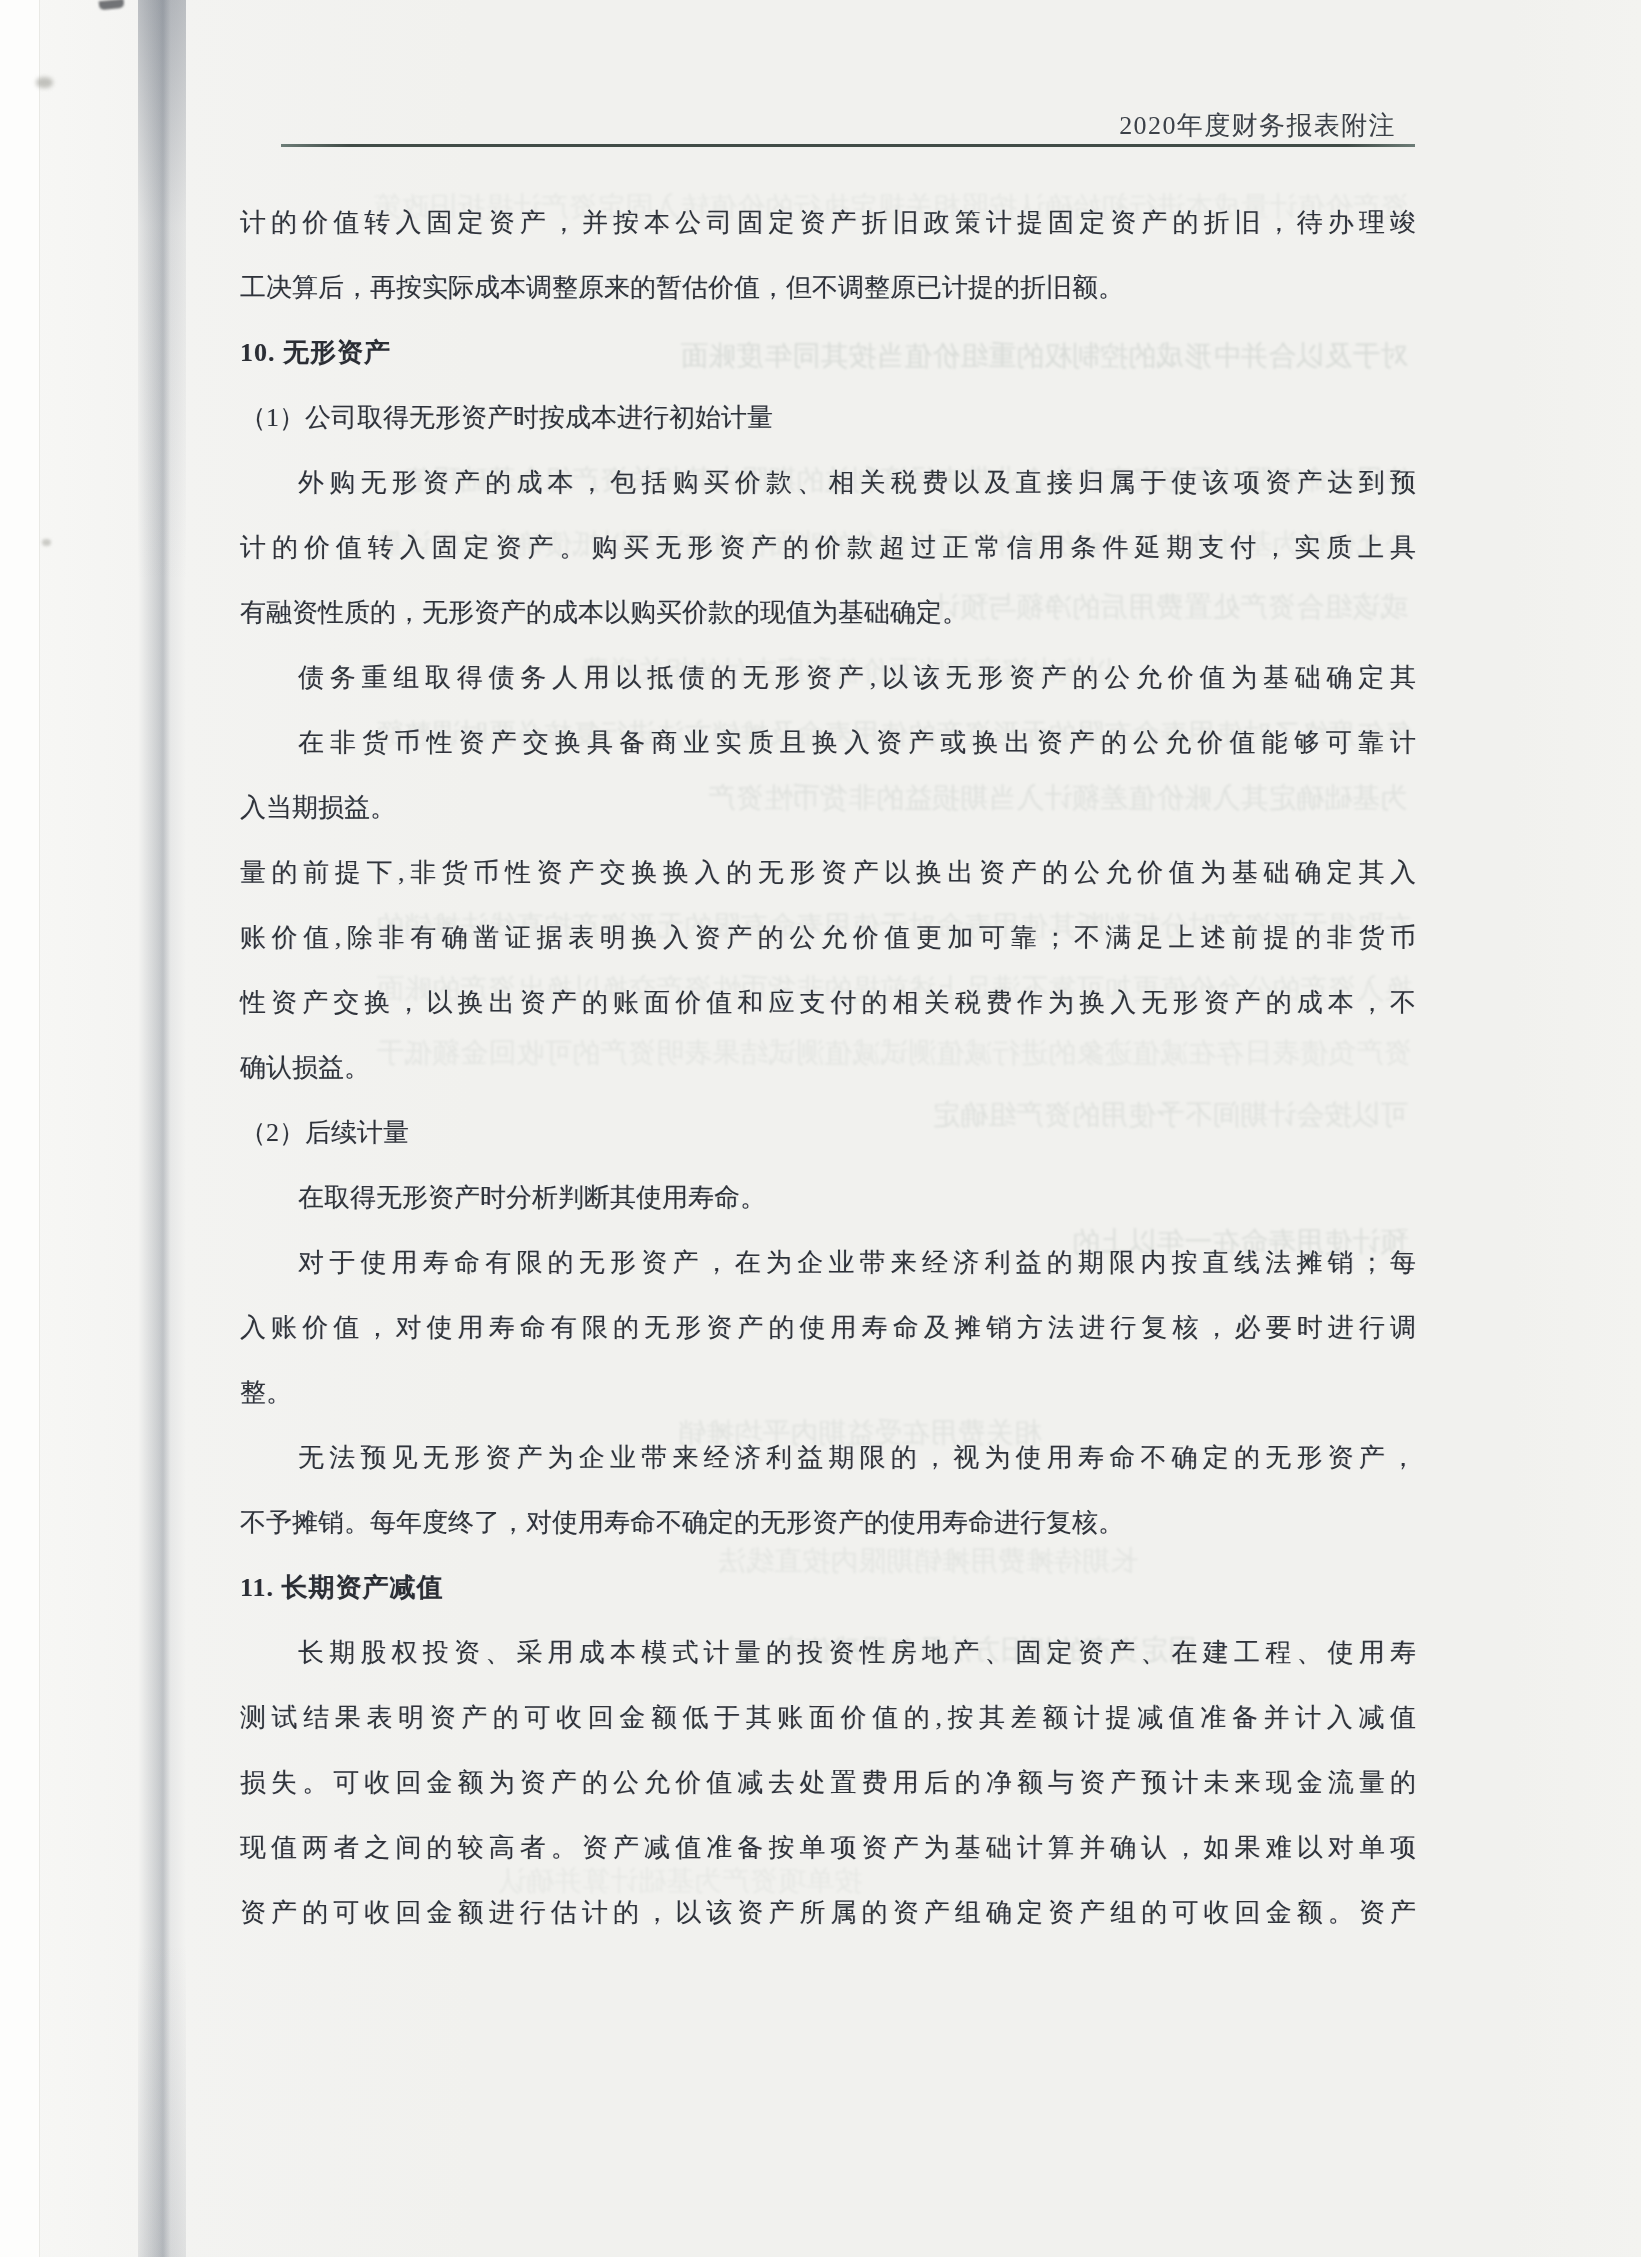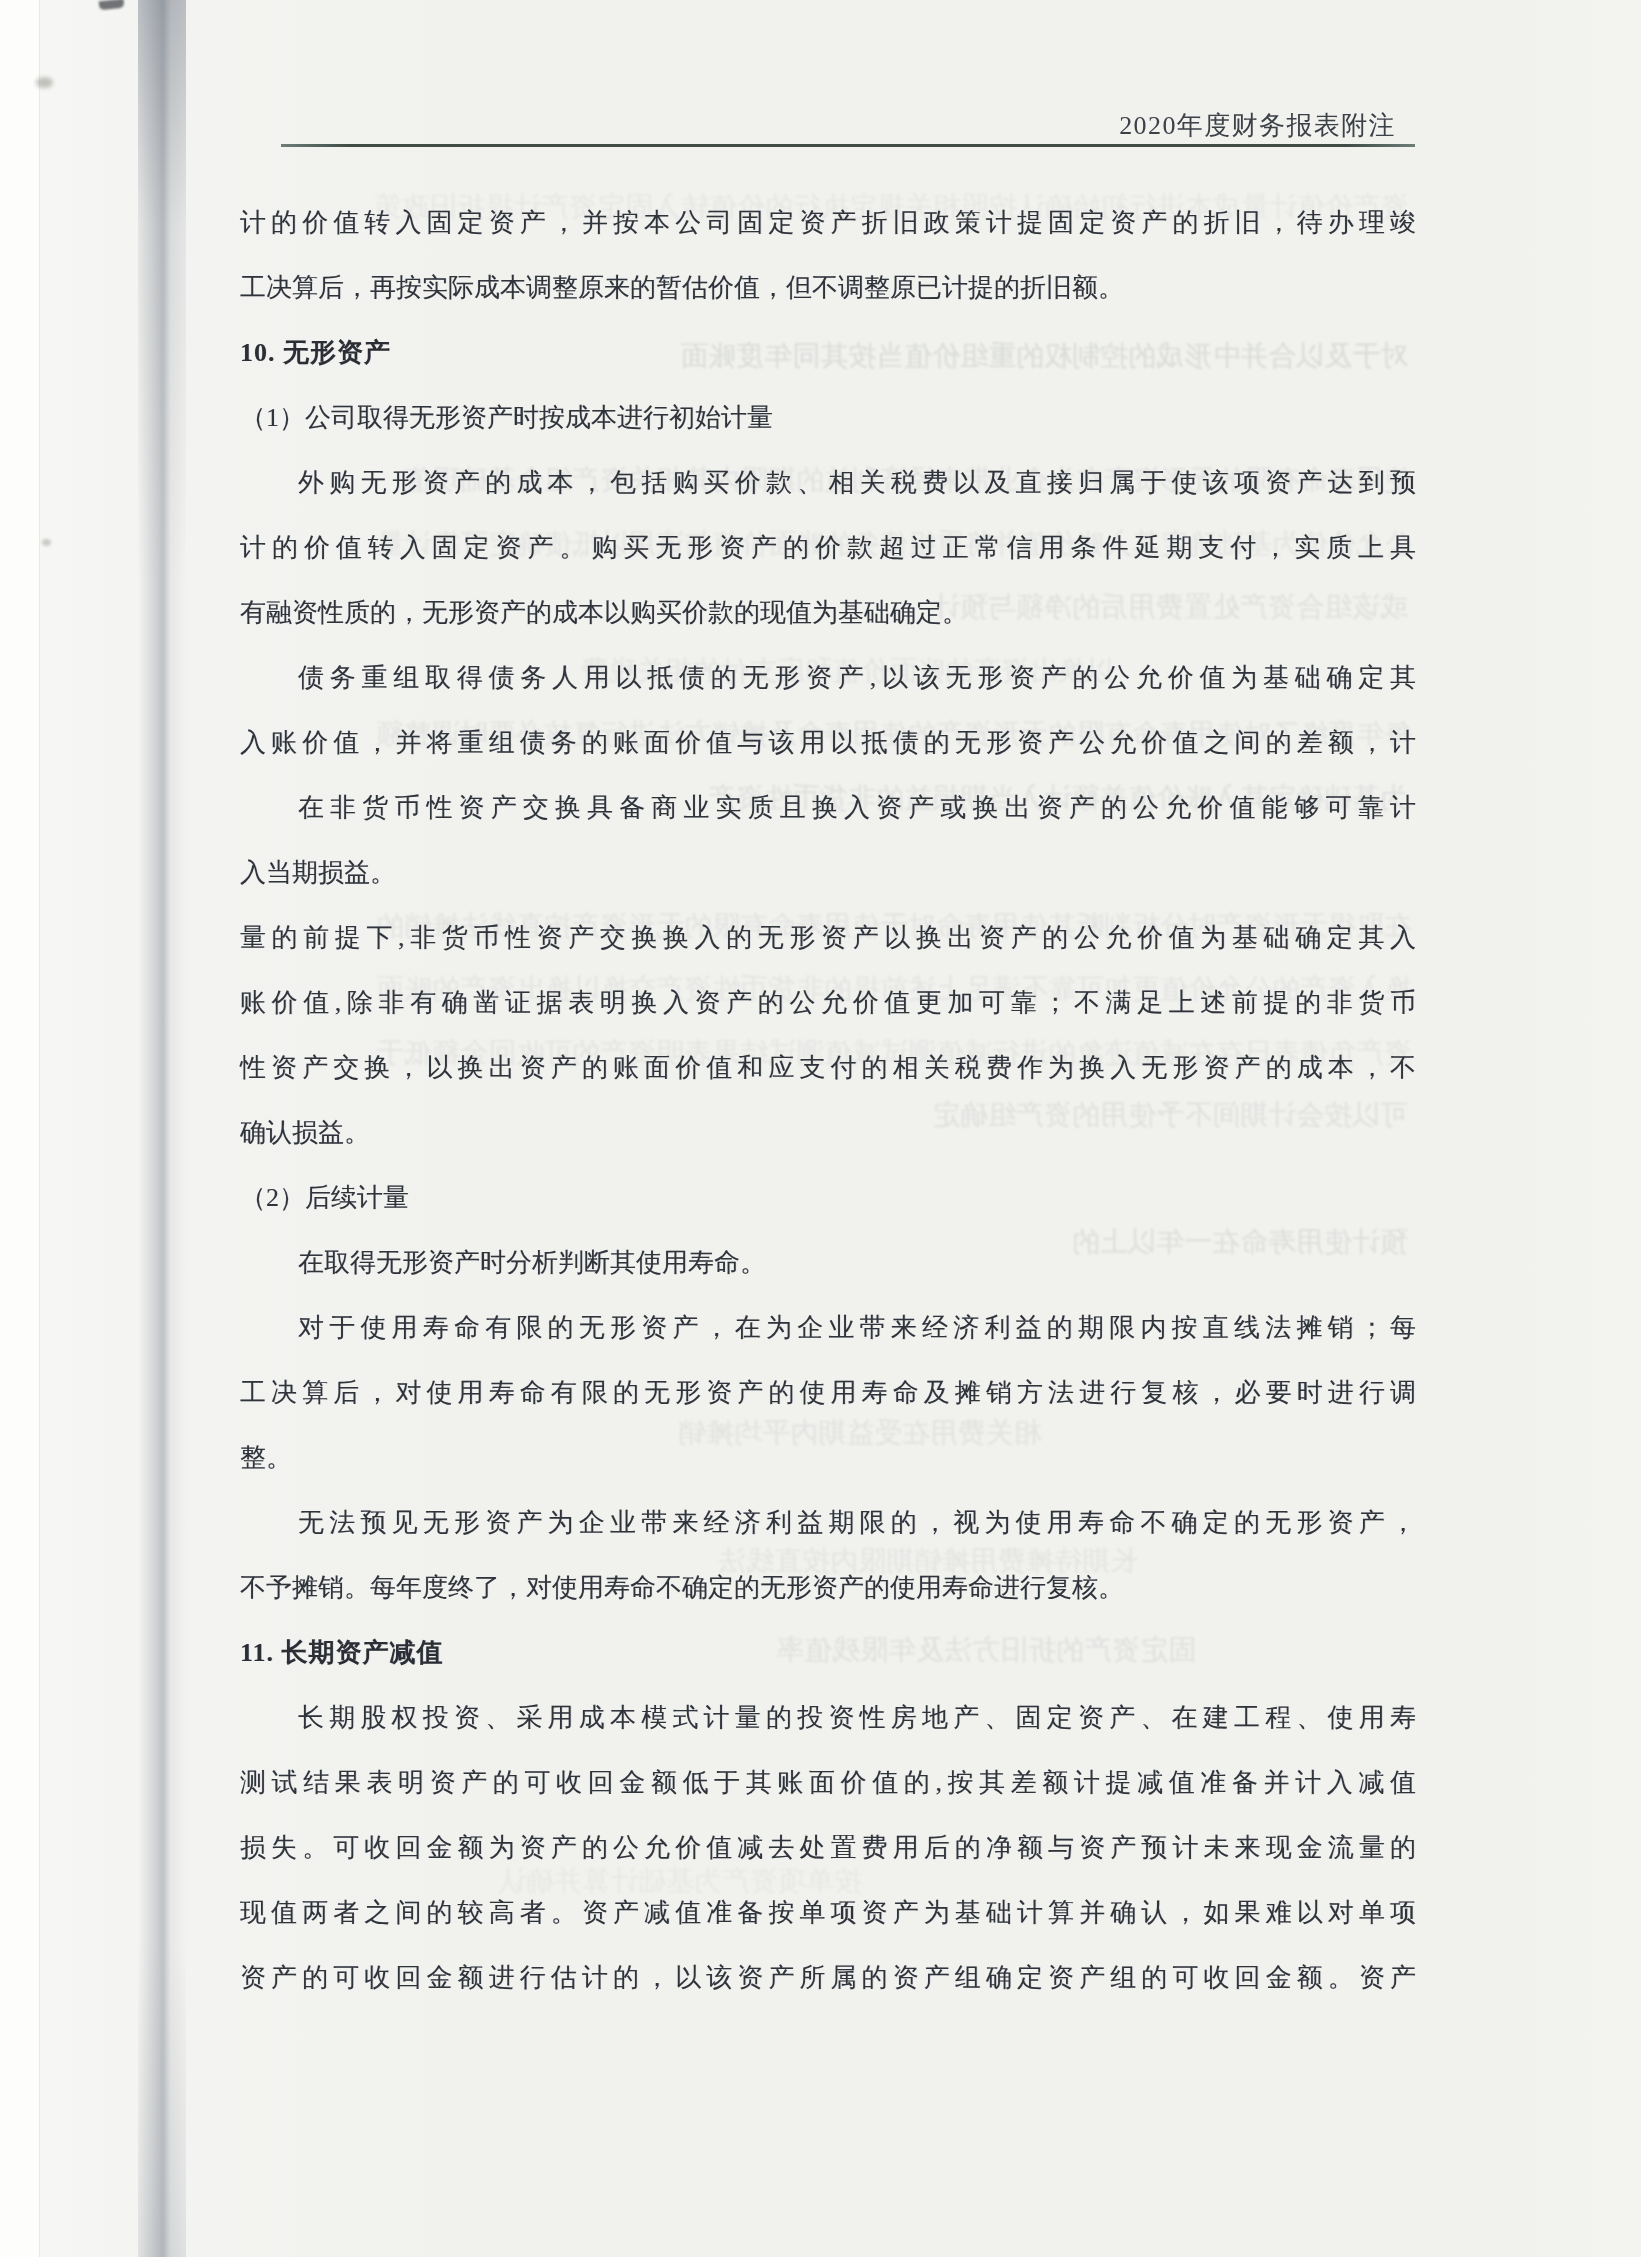--- a/index.html
+++ b/index.html
@@ -103,7 +103,6 @@
     <div class="ln j">计的价值转入固定资产。购买无形资产的价款超过正常信用条件延期支付，实质上具</div>
     <div class="ln">有融资性质的，无形资产的成本以购买价款的现值为基础确定。</div>
     <div class="ln j ind">债务重组取得债务人用以抵债的无形资产,以该无形资产的公允价值为基础确定其</div>
-    <div class="ln j">入账价值，并将重组债务的账面价值与该用以抵债的无形资产公允价值之间的差额，计</div>
     <div class="ln j ind">在非货币性资产交换具备商业实质且换入资产或换出资产的公允价值能够可靠计</div>
     <div class="ln">入当期损益。</div>
     <div class="ln j">量的前提下,非货币性资产交换换入的无形资产以换出资产的公允价值为基础确定其入</div>

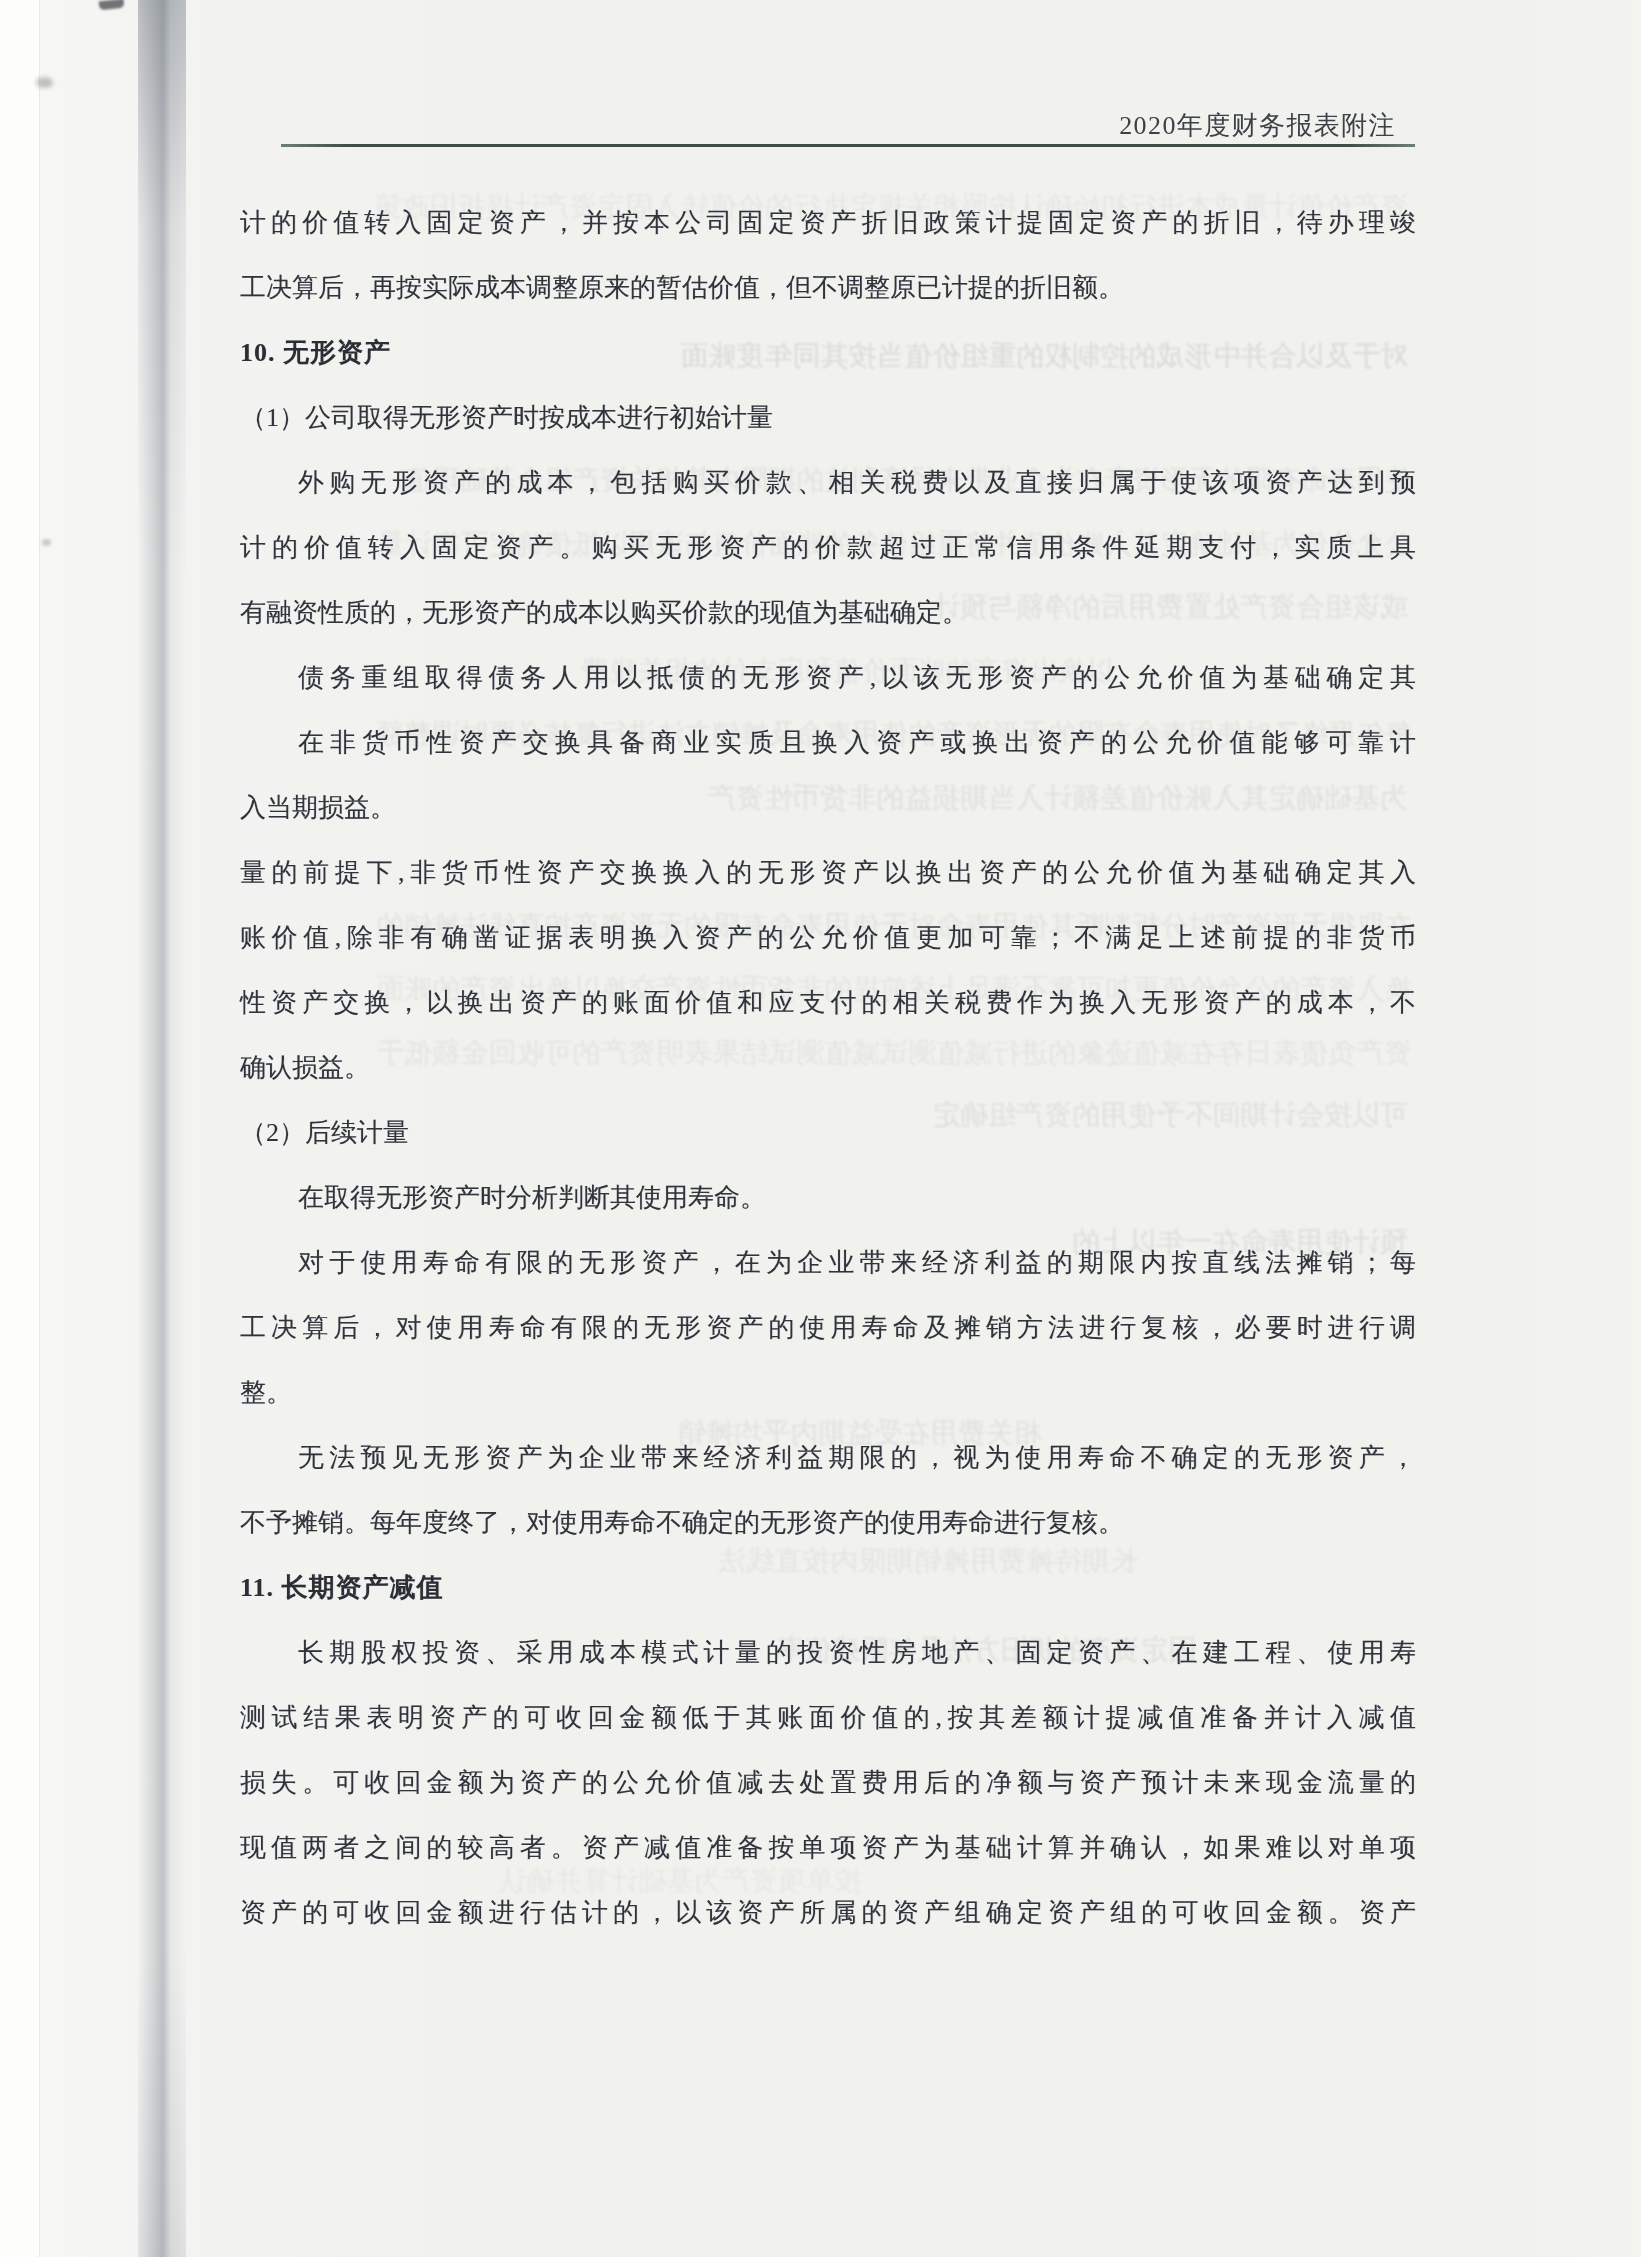--- a/index.html
+++ b/index.html
@@ -112,7 +112,7 @@
     <div class="ln">（2）后续计量</div>
     <div class="ln ind">在取得无形资产时分析判断其使用寿命。</div>
     <div class="ln j ind">对于使用寿命有限的无形资产，在为企业带来经济利益的期限内按直线法摊销；每</div>
-    <div class="ln j">工决算后，对使用寿命有限的无形资产的使用寿命及摊销方法进行复核，必要时进行调</div>
+    <div class="ln j">入账价值，对使用寿命有限的无形资产的使用寿命及摊销方法进行复核，必要时进行调</div>
     <div class="ln">整。</div>
     <div class="ln j ind">无法预见无形资产为企业带来经济利益期限的，视为使用寿命不确定的无形资产，</div>
     <div class="ln">不予摊销。每年度终了，对使用寿命不确定的无形资产的使用寿命进行复核。</div>

